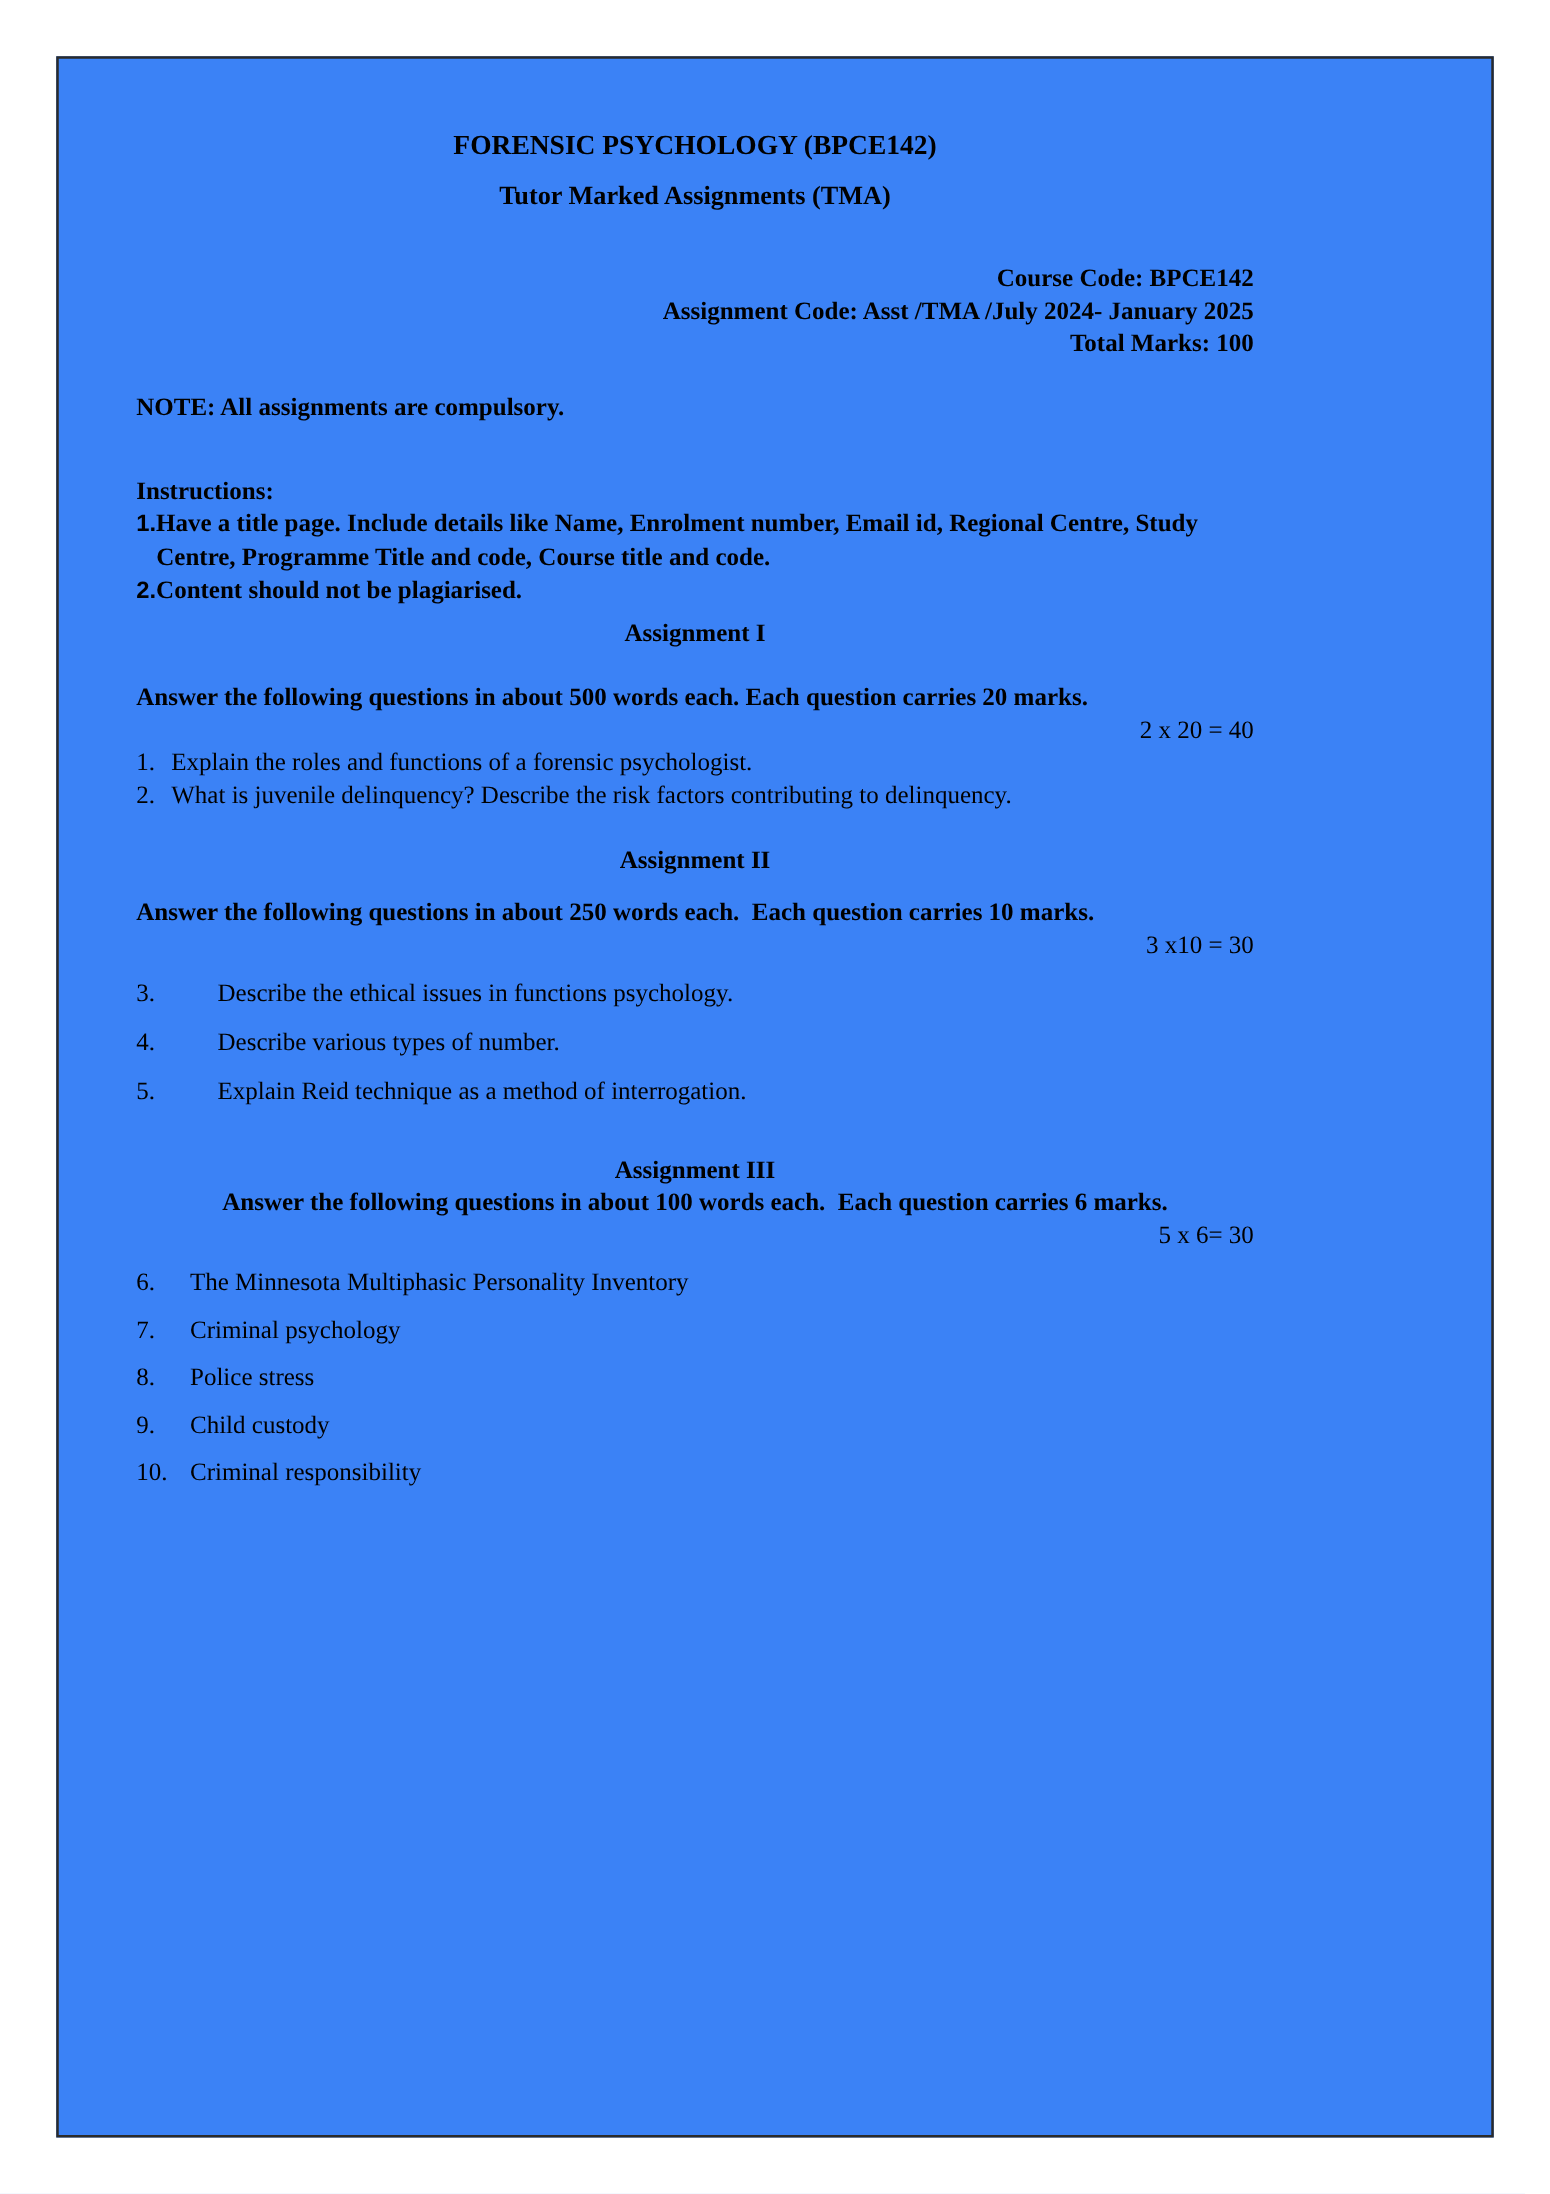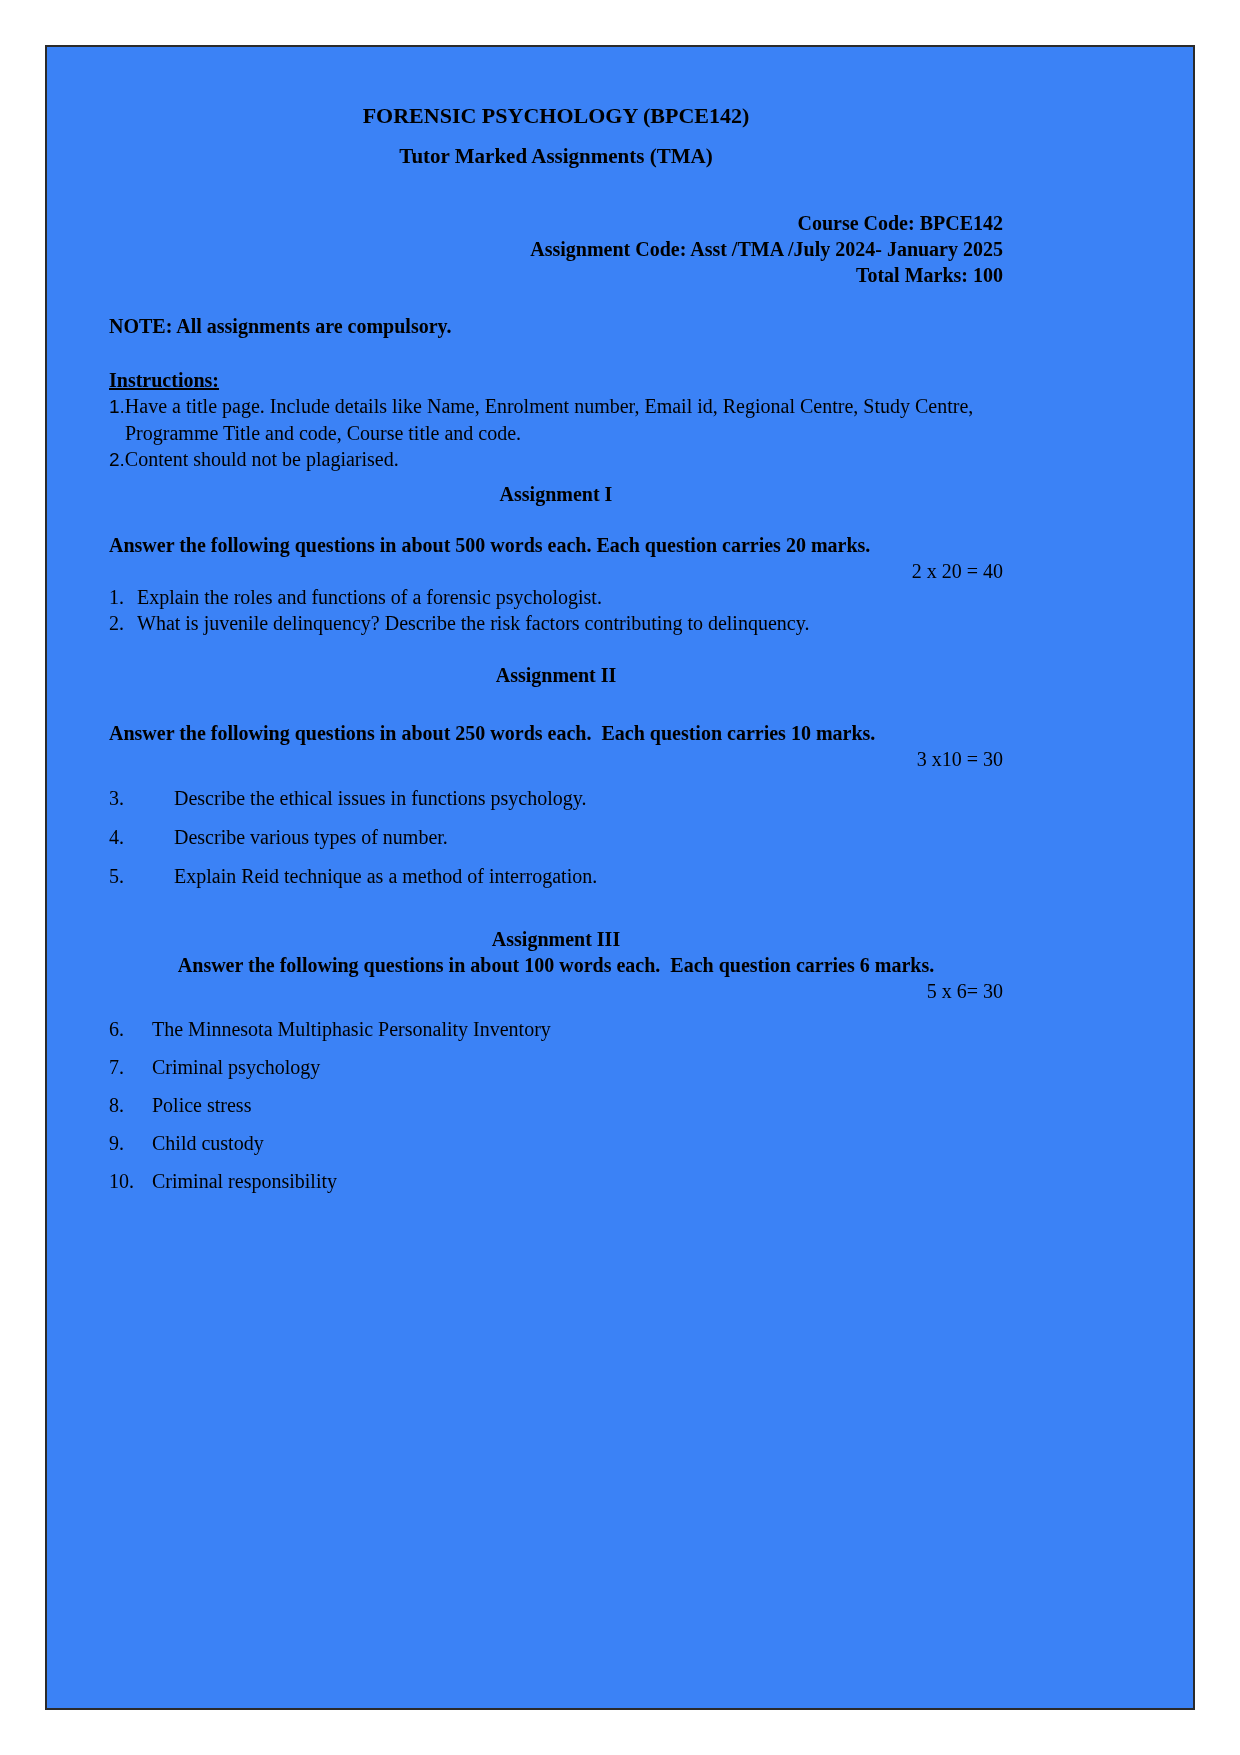--- a/index.html
+++ b/index.html
@@ -57,9 +57,8 @@
   }
 
   .instructions-heading {
-    margin-top: 28px;
+    margin-top: 41px;
     font-weight: bold;
-    text-decoration: underline;
   }
   .inst-item {
     padding-left: 16px;

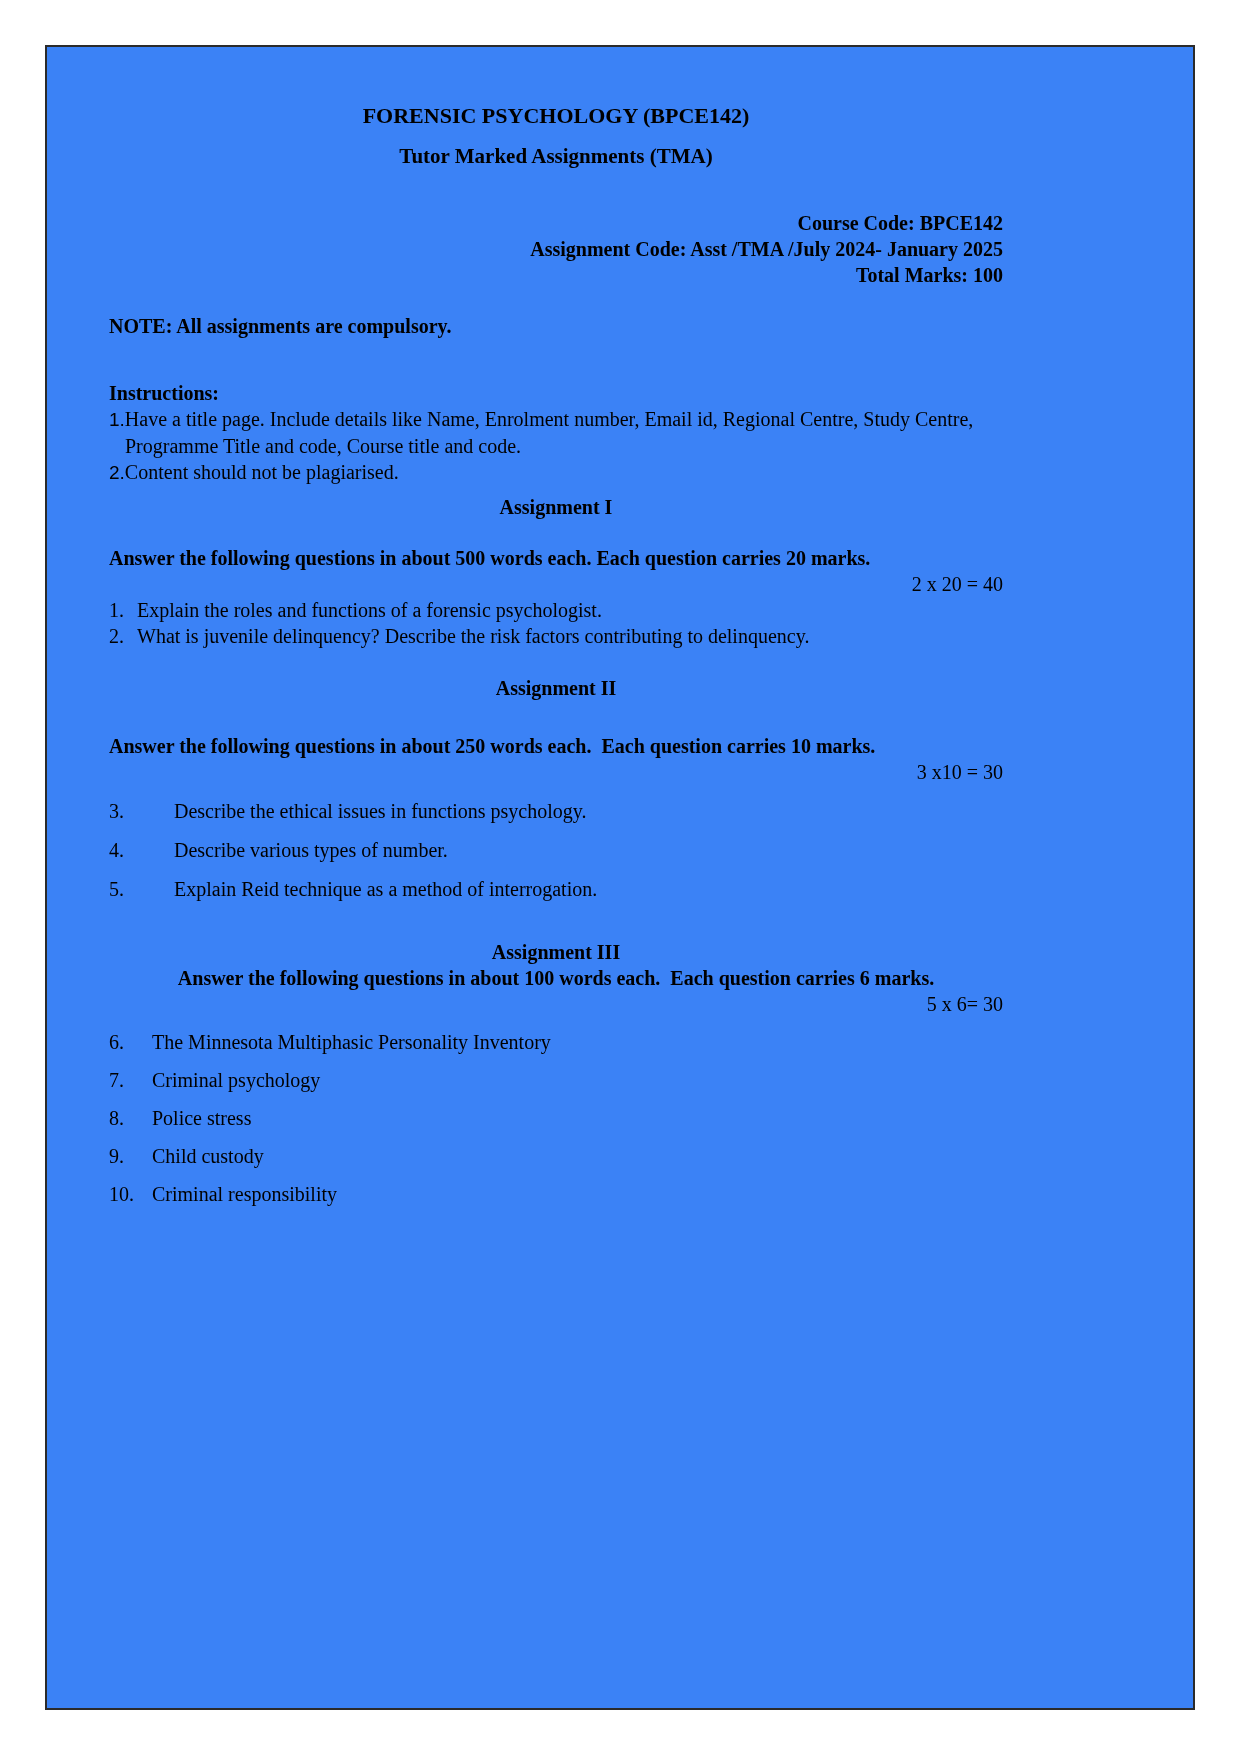--- a/index.html
+++ b/index.html
@@ -63,6 +63,7 @@
   .inst-item {
     padding-left: 16px;
     text-indent: -16px;
+    font-weight: bold;
   }
   .inst-item .q-num { font-family: "Liberation Sans", "DejaVu Sans", sans-serif; font-size: 19px; }
 

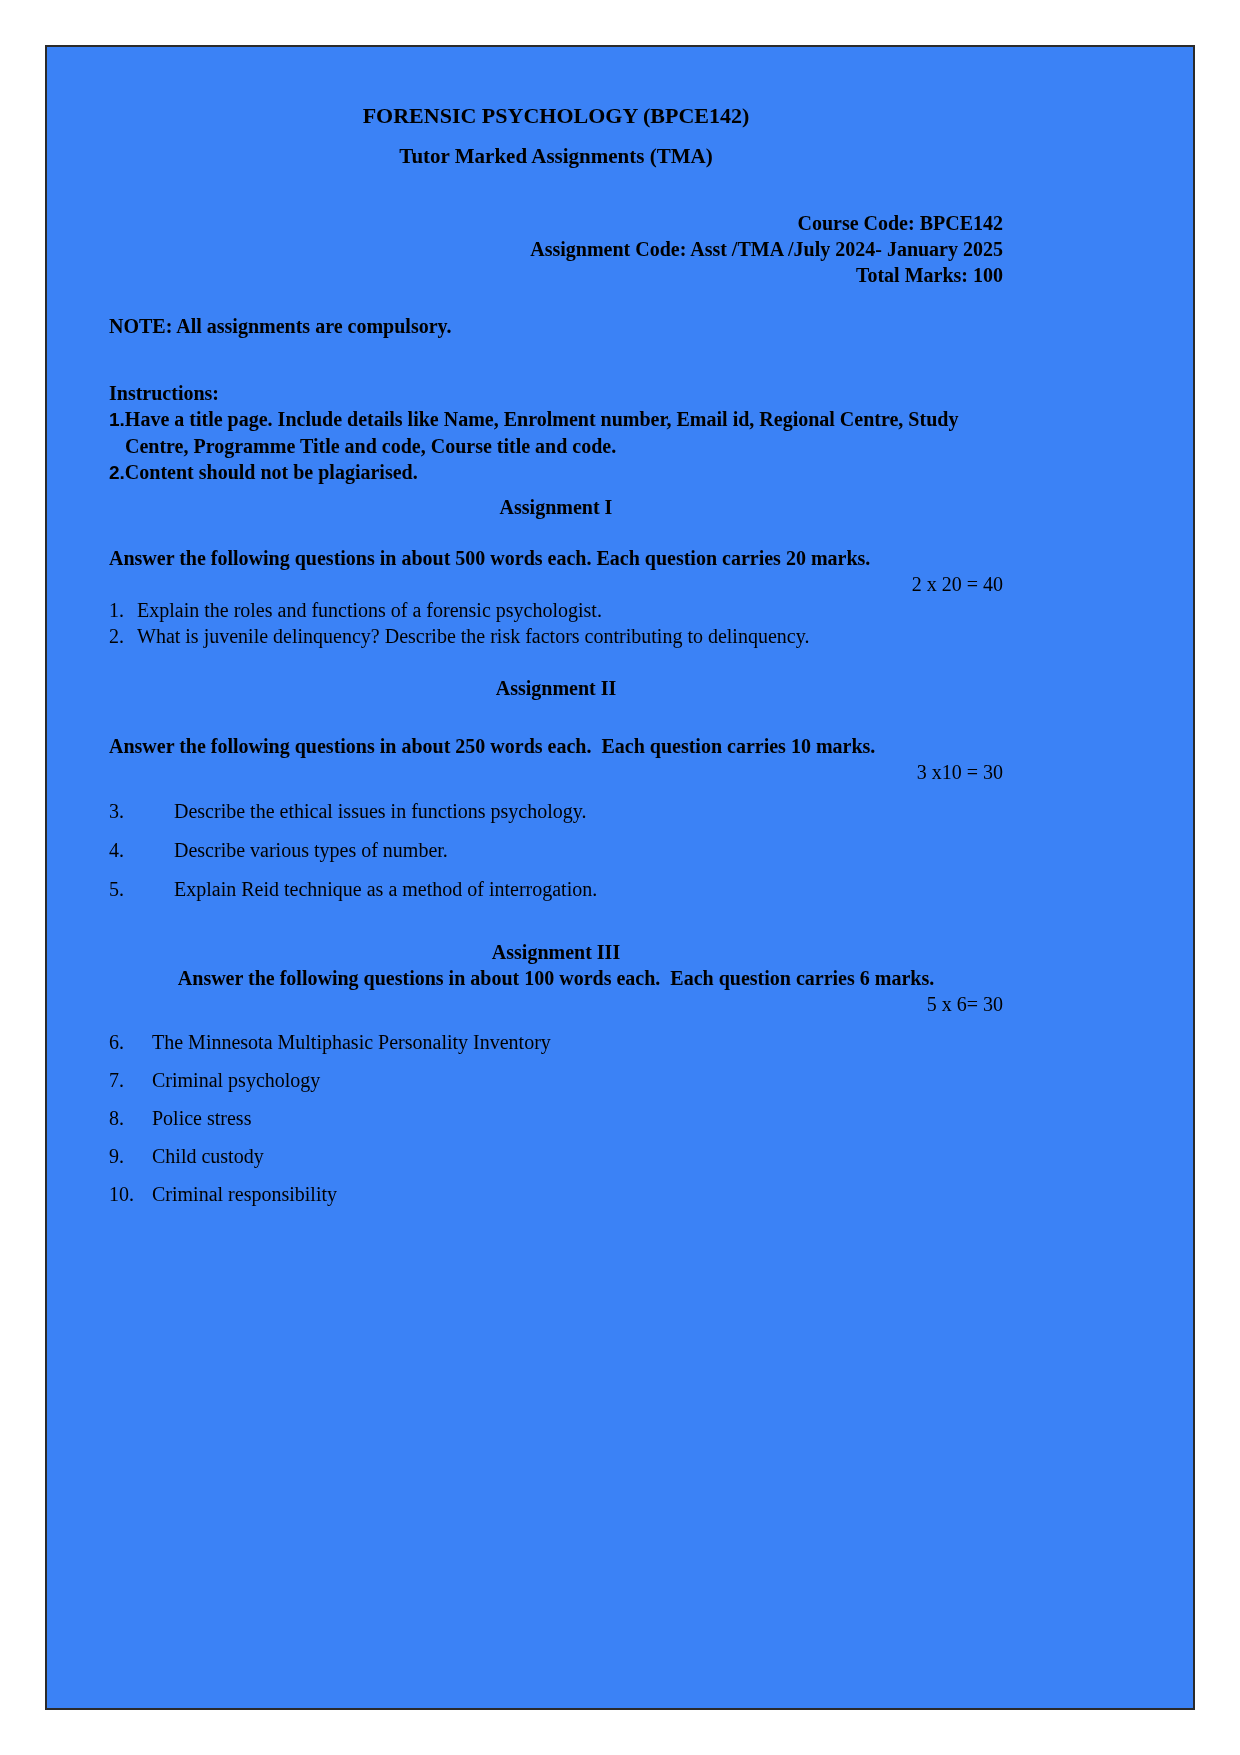--- a/index.html
+++ b/index.html
@@ -93,7 +93,7 @@
   .a1 .q-row { margin-top: 0; }
 
   .a2-head { margin-top: 26px; }
-  .a2-instr { margin-top: 32px; }
+  .a2-instr { margin-top: 16px; }
   .a2 .q-num { width: 65px; }
   .a2 .q-row { margin-top: 13px; }
   .a2 .q-row:first-of-type { margin-top: 26px; }

